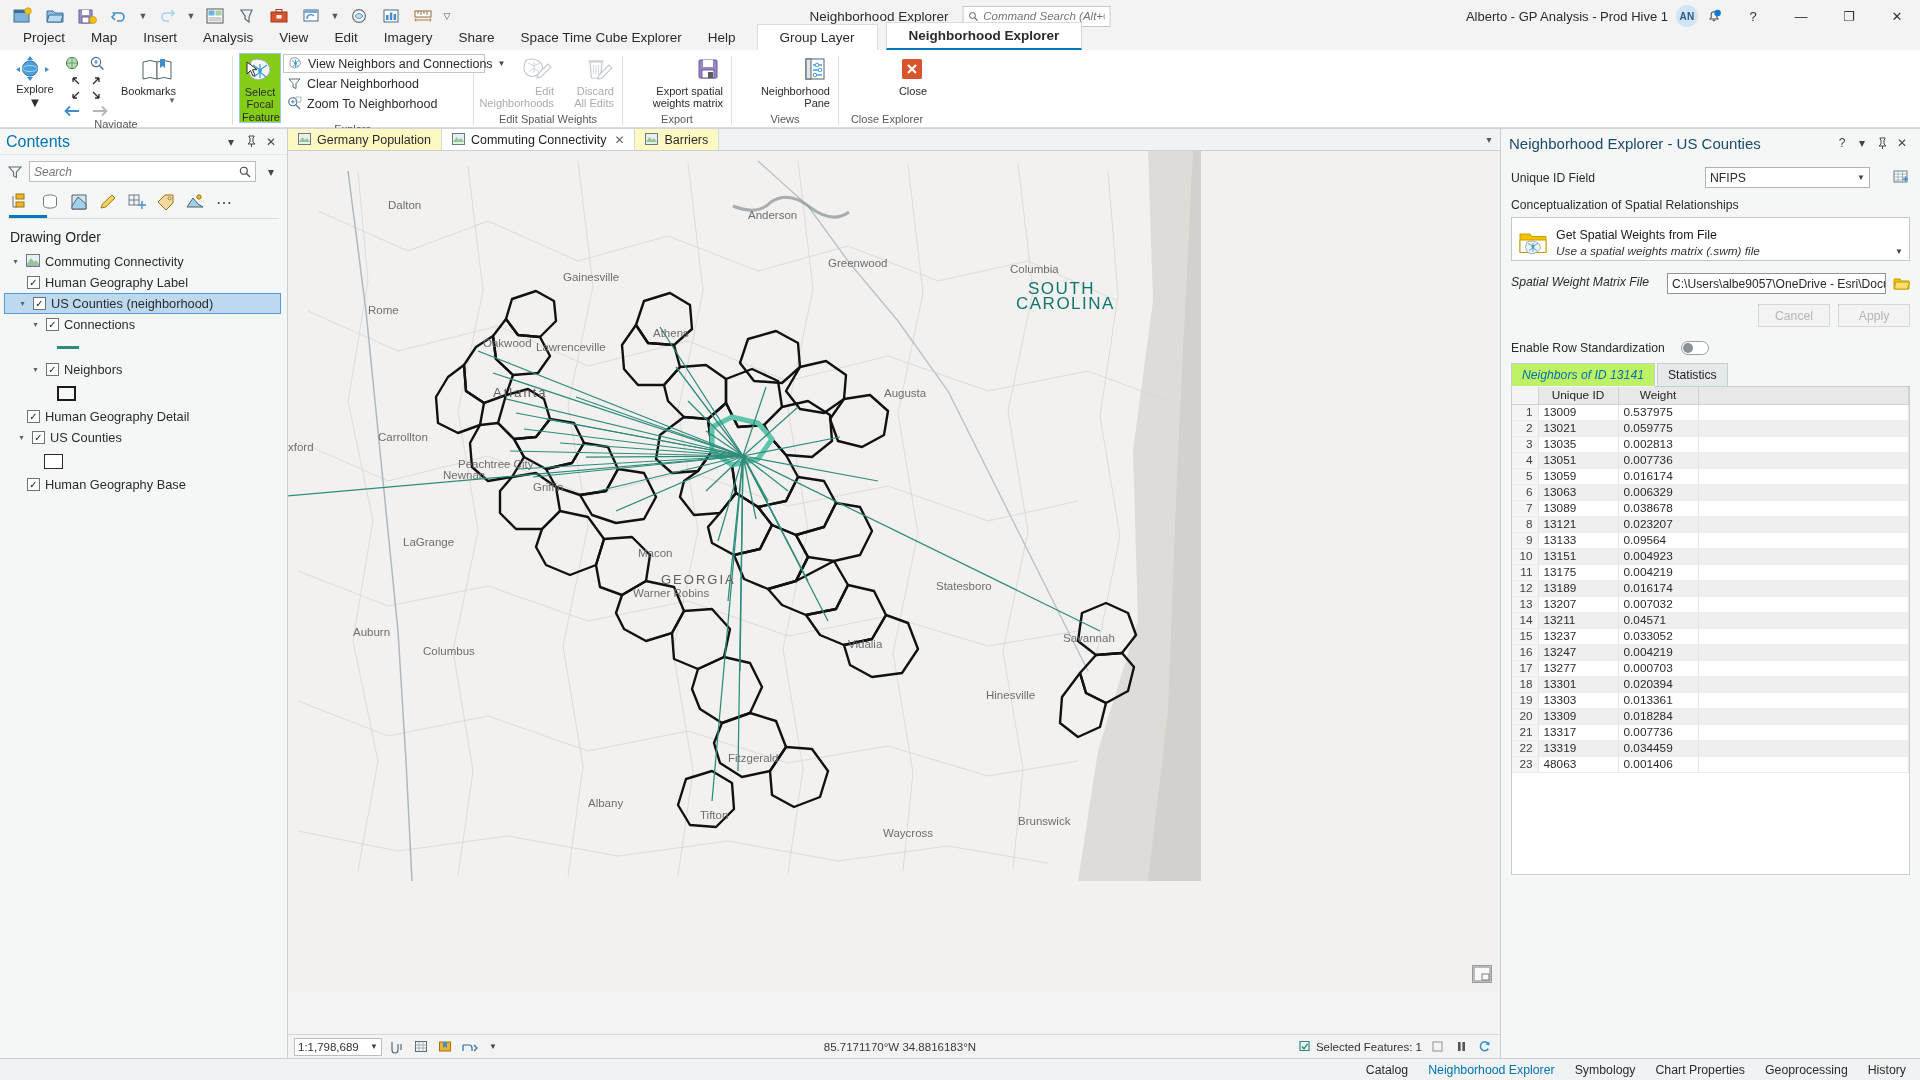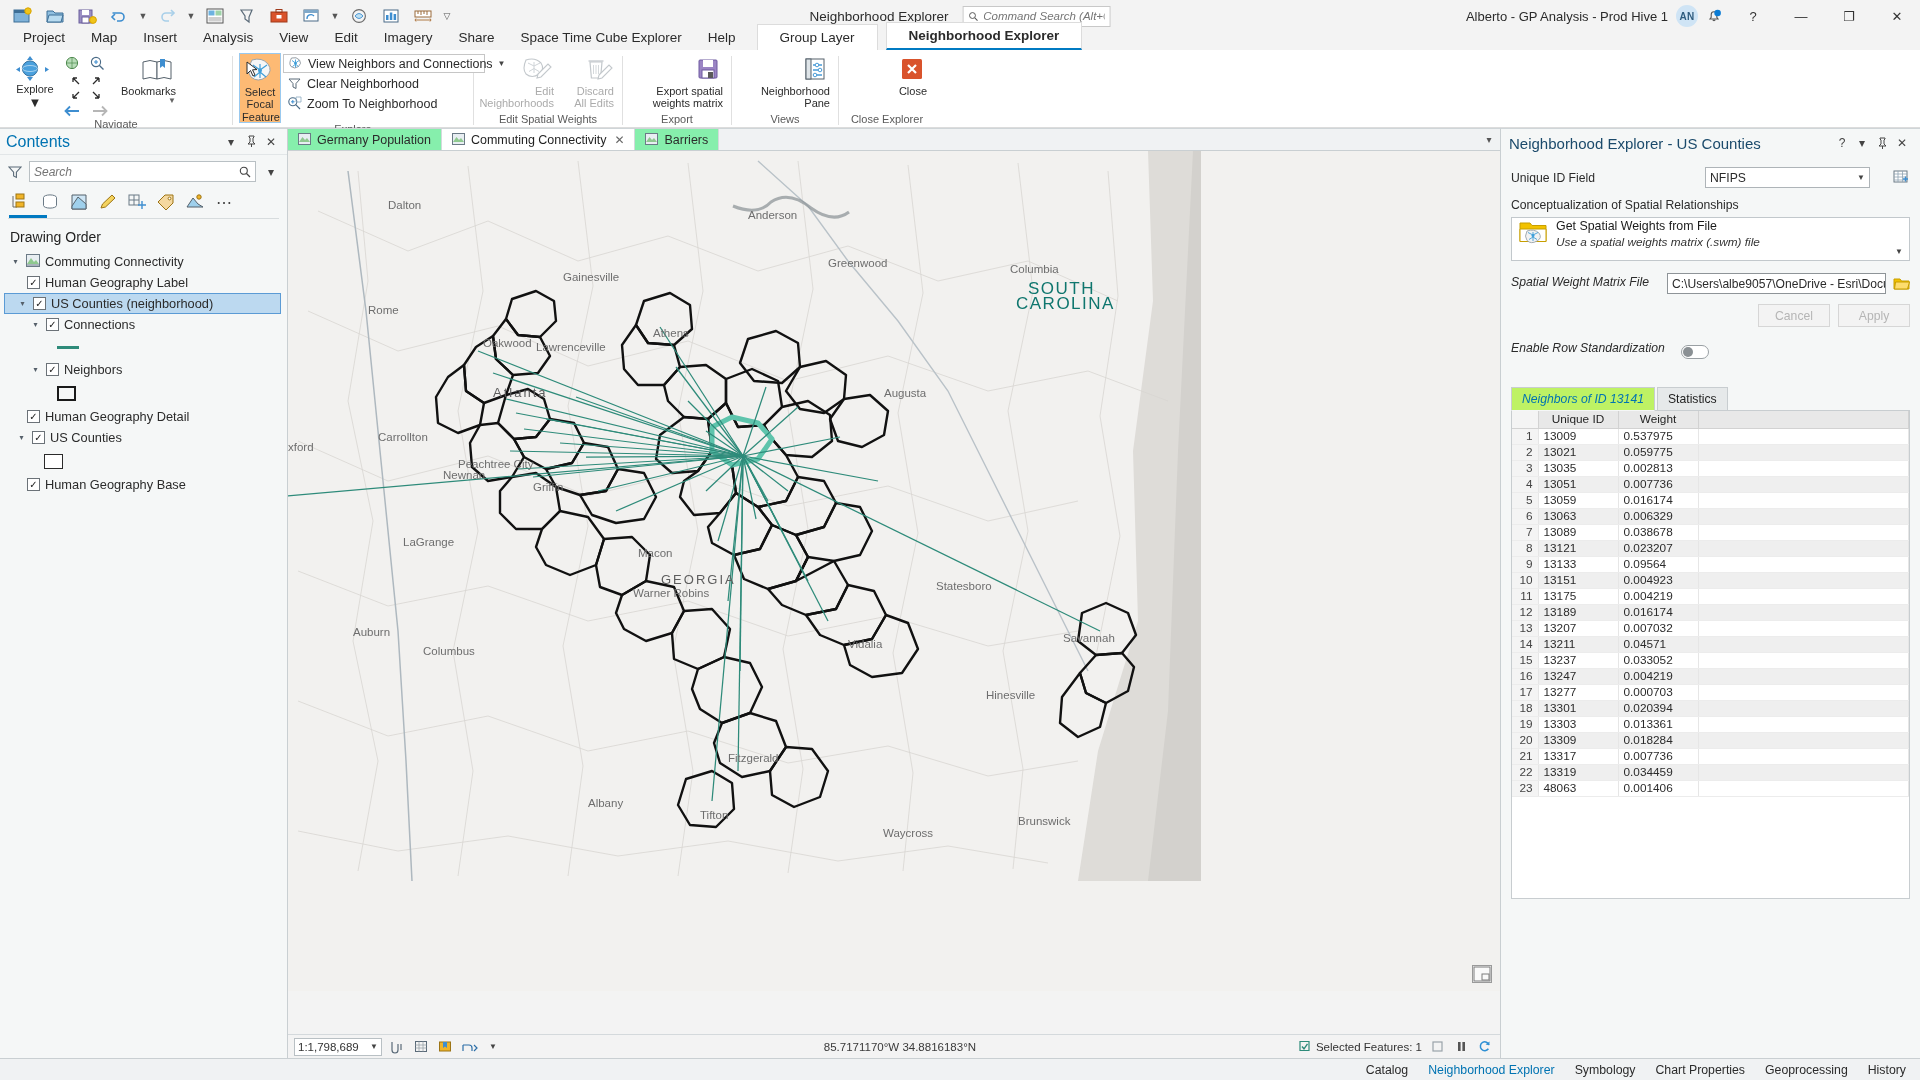--- a/index.html
+++ b/index.html
@@ -87,7 +87,7 @@
   }
   .bigbtn .bi { height: 30px; display:flex; align-items:center; justify-content:center; }
   .bigbtn.wide { width: 72px; }
-  .bigbtn.sel { background: #fdba74; border: 1px solid #99c9ef; }
+  .bigbtn.sel { background: #84cc16; border: 1px solid #99c9ef; }
   .bigbtn.dis { color: #ababab; }
   .bigbtn .caret { font-size: 8px; color:#666; line-height: 8px; }
 

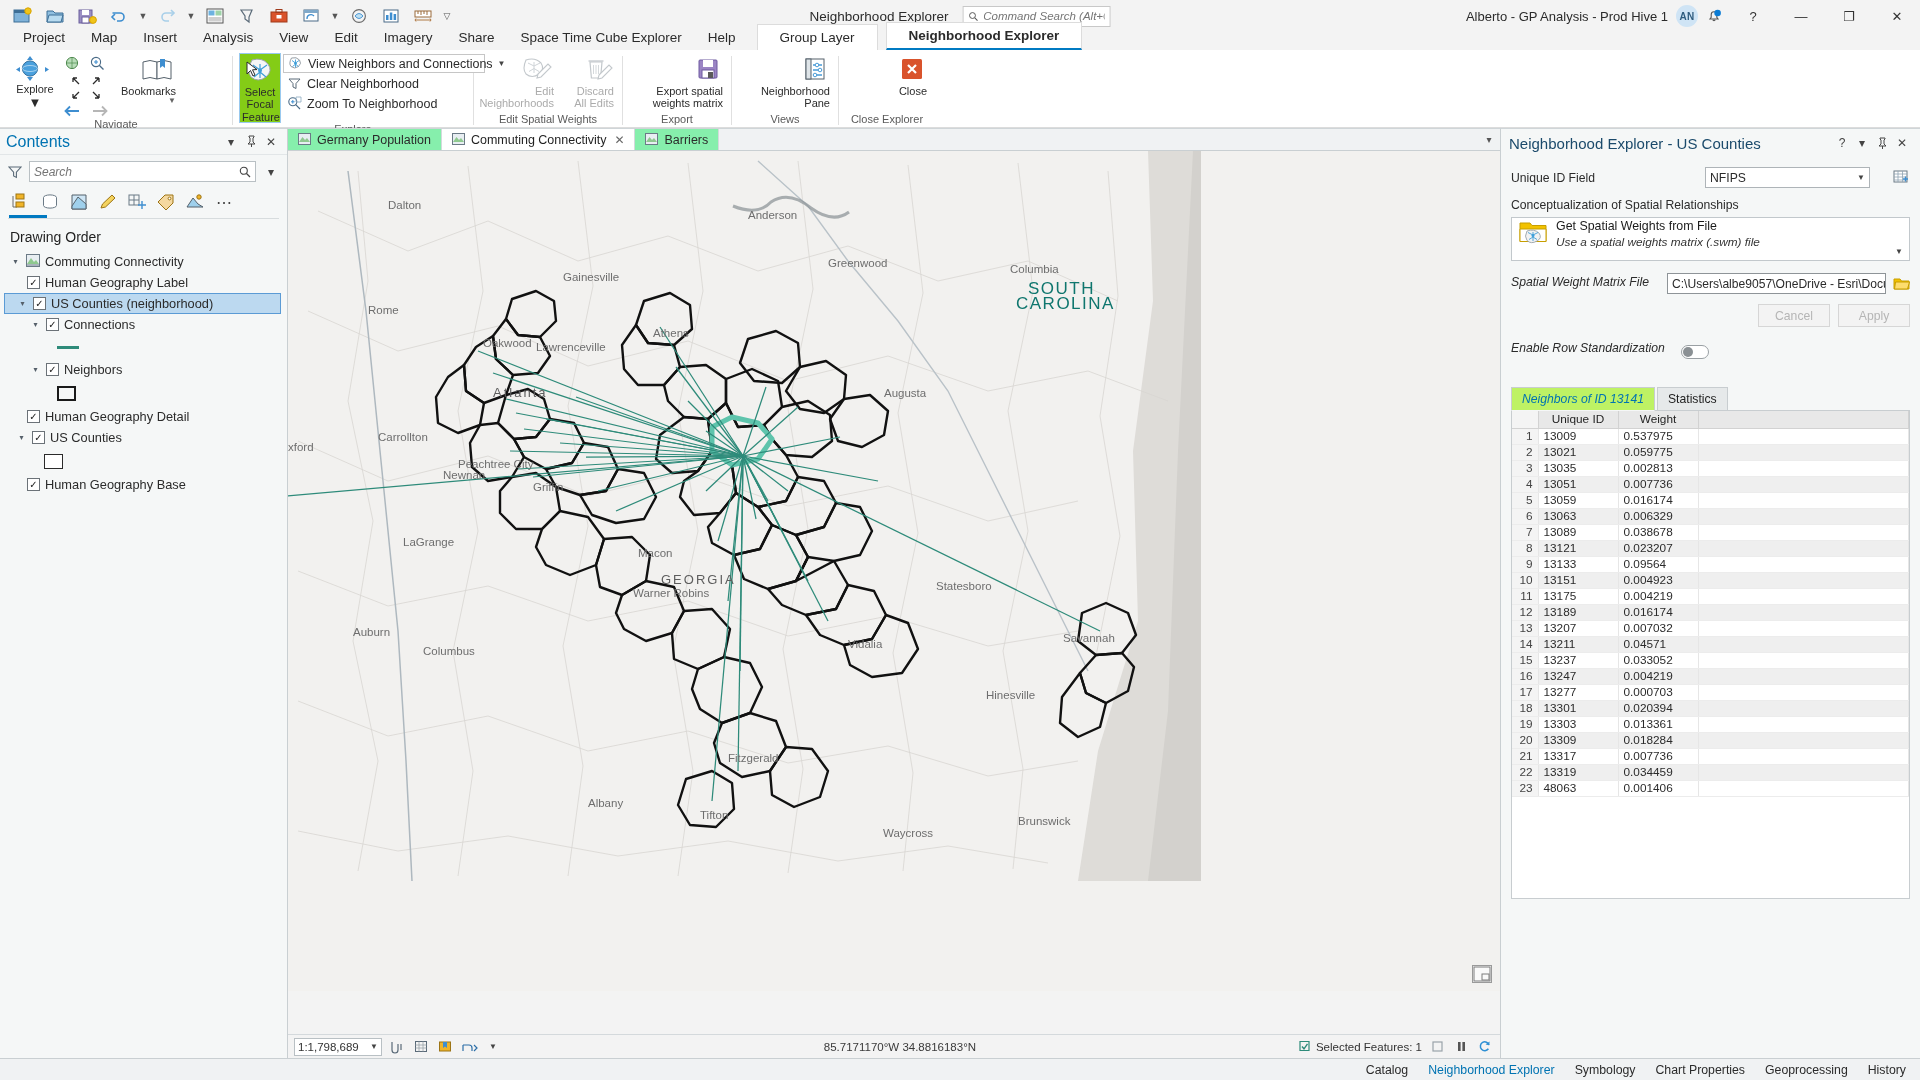--- a/index.html
+++ b/index.html
@@ -161,7 +161,7 @@
   }
   .maptab {
     display: flex; align-items: center; gap: 6px; padding: 0 10px; font-size: 12.5px;
-    border-right: 1px solid #d4d9dc; color: #2b2b2b; background: #86efac;
+    border-right: 1px solid #d4d9dc; color: #2b2b2b; background: #fef9c3;
   }
   .maptab.active { background: #fff; color: #1f1f1f; }
   .maptab .tabic { width: 13px; height: 13px; }

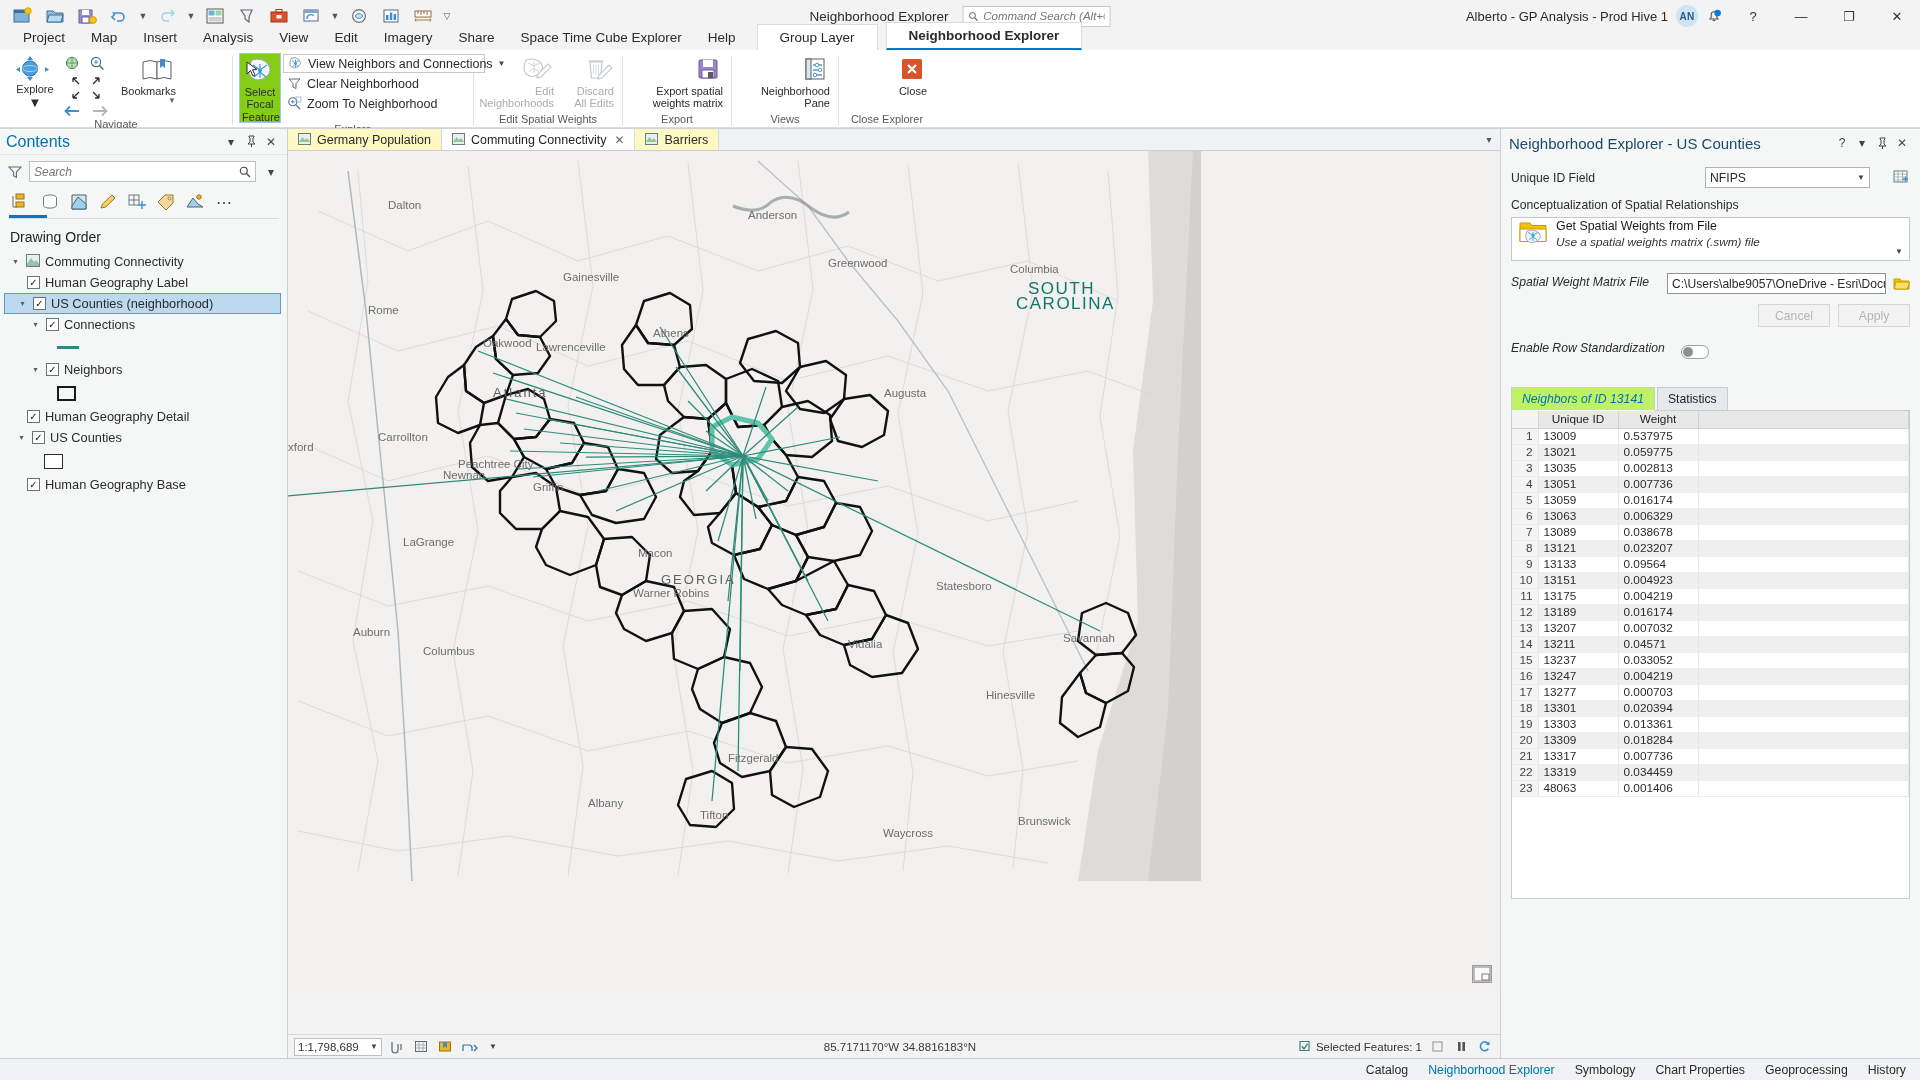--- a/index.html
+++ b/index.html
@@ -213,7 +213,7 @@
 
   .cosr {
     border: 1px solid #c2c8cc; background: #fff; height: 44px;
-    display: flex; align-items: flex-start; padding: 0 6px; gap: 8px; margin-bottom: 12px;
+    display: flex; align-items: flex-end; padding: 0 6px; gap: 8px; margin-bottom: 12px;
   }
   .cosr-txt { flex: 1; line-height: 1.35; }
   .cosr-t1 { font-size: 12.4px; color: #1b1b1b; }

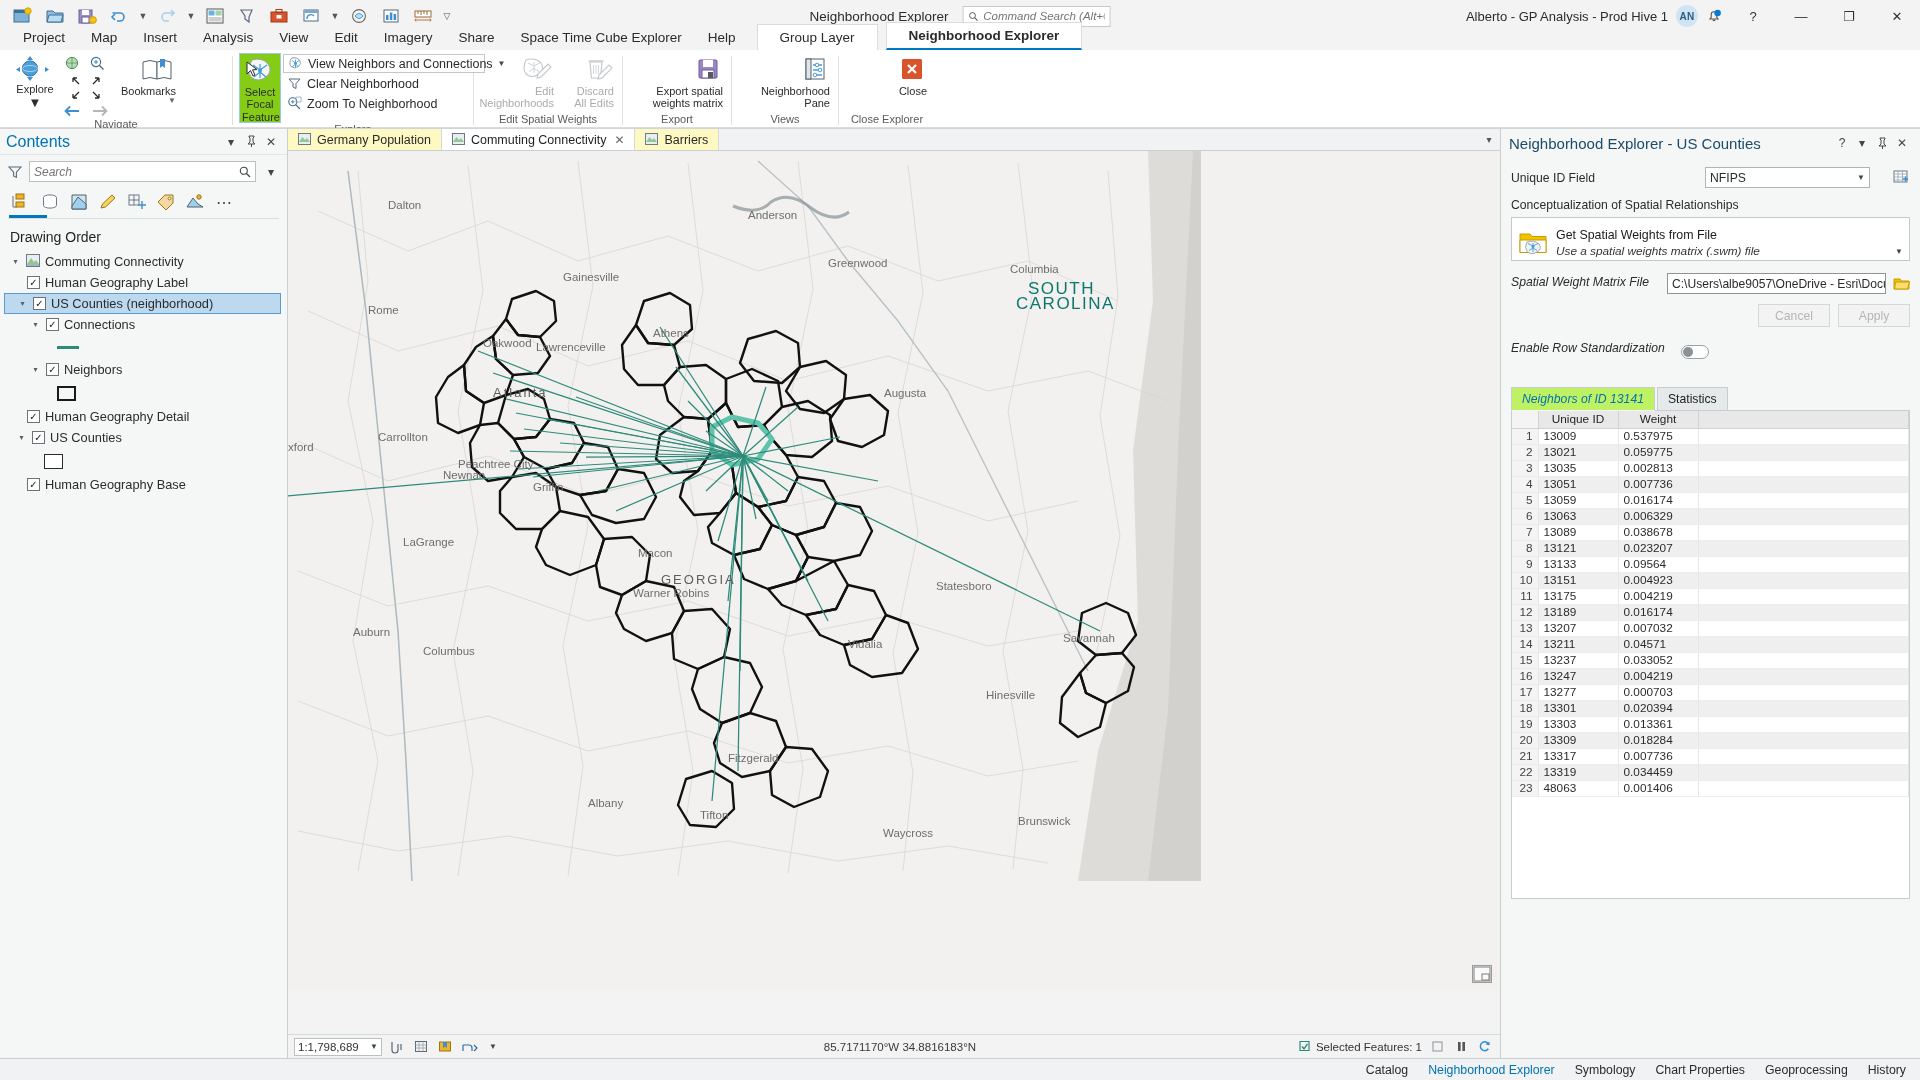--- a/index.html
+++ b/index.html
@@ -231,7 +231,7 @@
     display: flex; align-items: center; justify-content: center;
     font-size: 12.2px; color: #b5b5b5;
   }
-  .toggle-row { display: flex; align-items: flex-end; gap: 16px; margin-bottom: 28px; font-style: italic; }
+  .toggle-row { display: flex; align-items: flex-start; gap: 16px; margin-bottom: 4px; }
   .toggle {
     width: 28px; height: 14px; border-radius: 7px; background: #fff; border: 1px solid #9aa0a4;
     position: relative;

